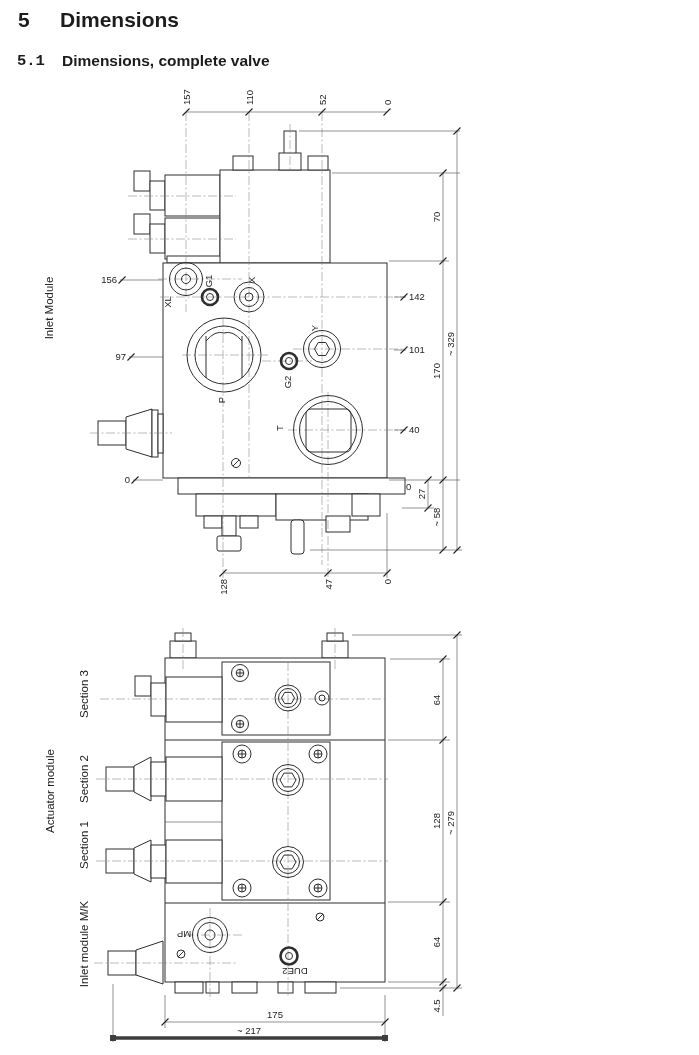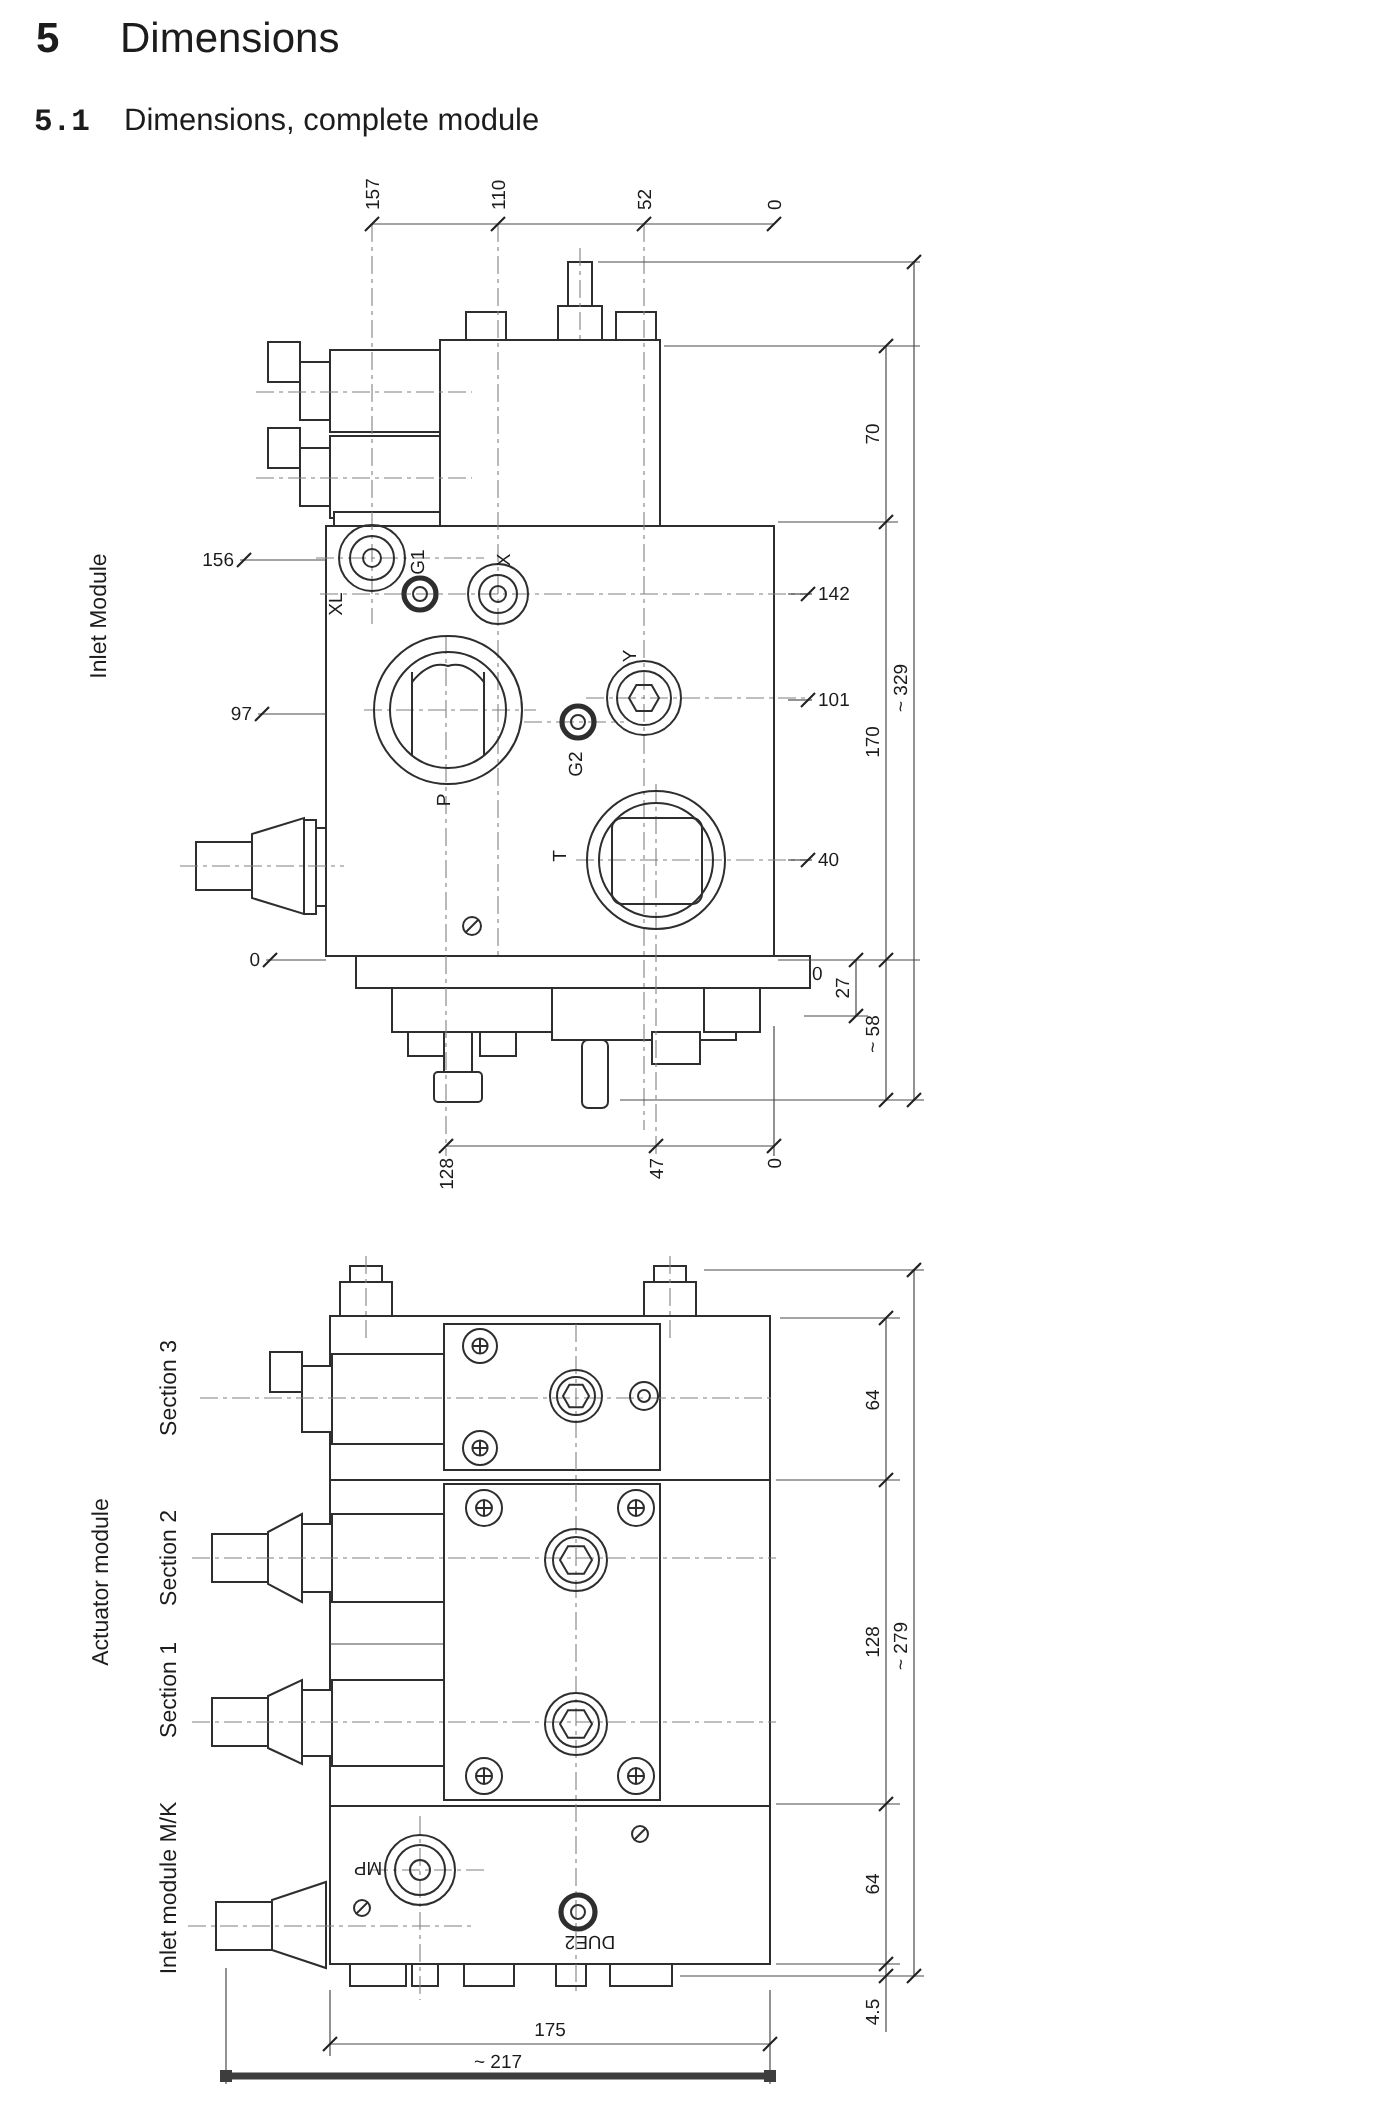--- a/index.html
+++ b/index.html
@@ -8,7 +8,7 @@
     font-family:"Liberation Sans", sans-serif; color:#1c1c1c; overflow:hidden;
   }
   .h-num  { position:absolute; font-weight:bold; }
-  .h-txt  { position:absolute; font-weight:normal; }
+  .h-txt  { position:absolute; font-weight:bold; }
   #sec-num  { left:18px; top:8px;  font-size:21px; }
   #sec-txt  { left:60px; top:8px;  font-size:21px; }
   #sub-num  { left:17px; top:52px; font-size:15.5px;font-family:Liberation Mono, monospace; }

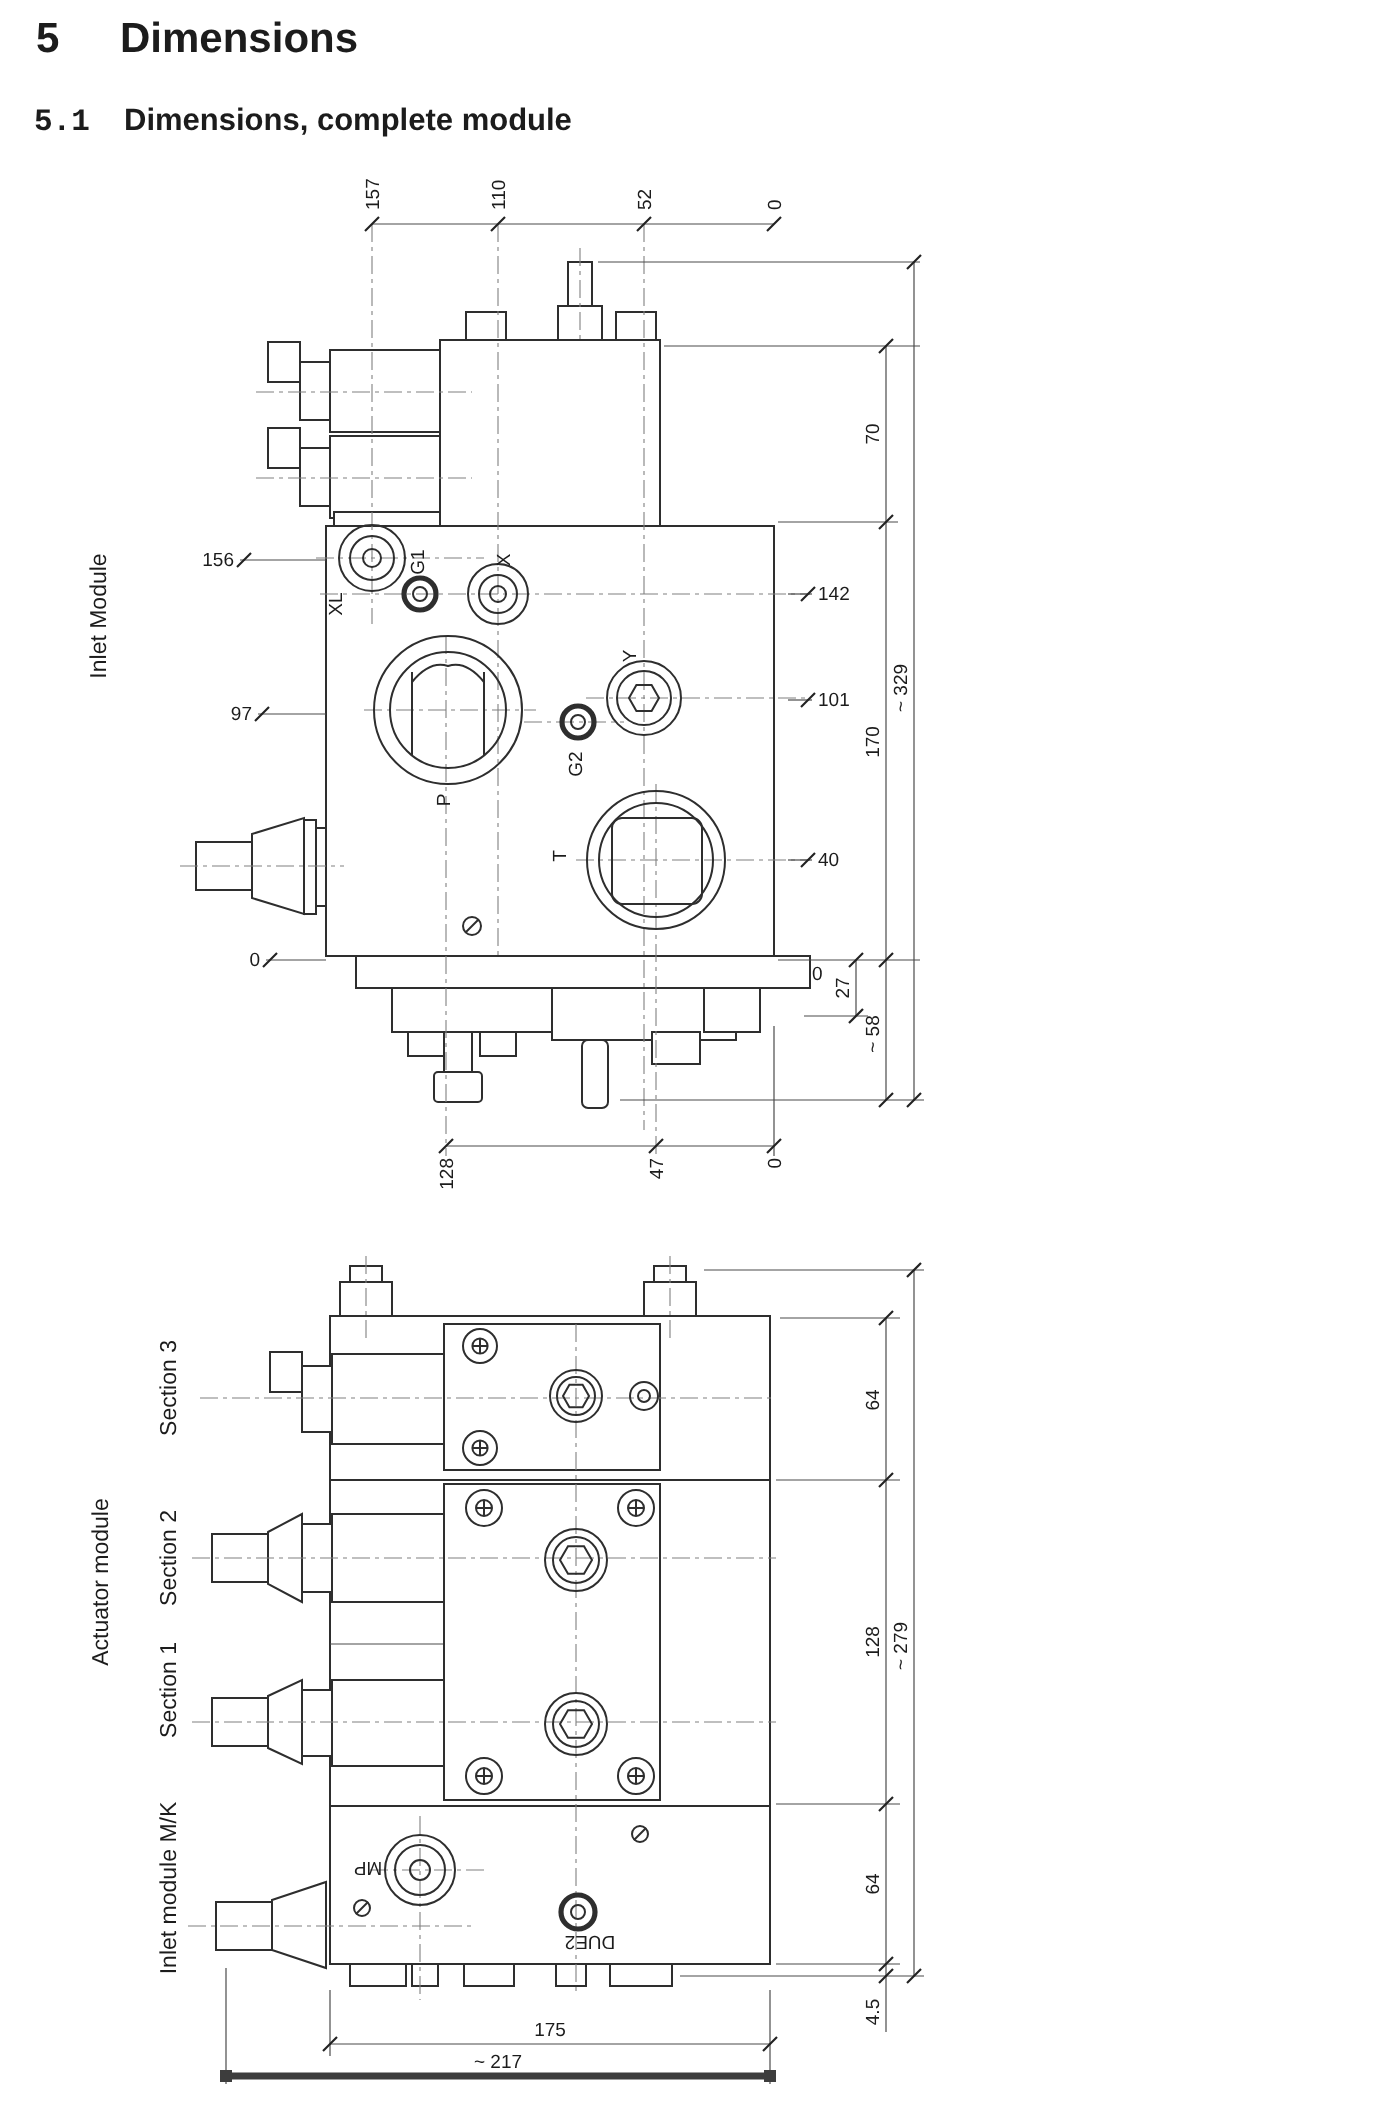--- a/index.html
+++ b/index.html
@@ -35,7 +35,7 @@
   <span id="sec-num" class="h-num">5</span>
   <span id="sec-txt" class="h-txt">Dimensions</span>
   <span id="sub-num" class="h-num">5.1</span>
-  <span id="sub-txt" class="h-txt">Dimensions, complete module</span>
+  <span id="sub-txt" class="h-txt">Dimensions, complete valve</span>
 
   <svg id="drawing" width="699" height="1055" viewBox="0 0 699 1055">
     <defs>

